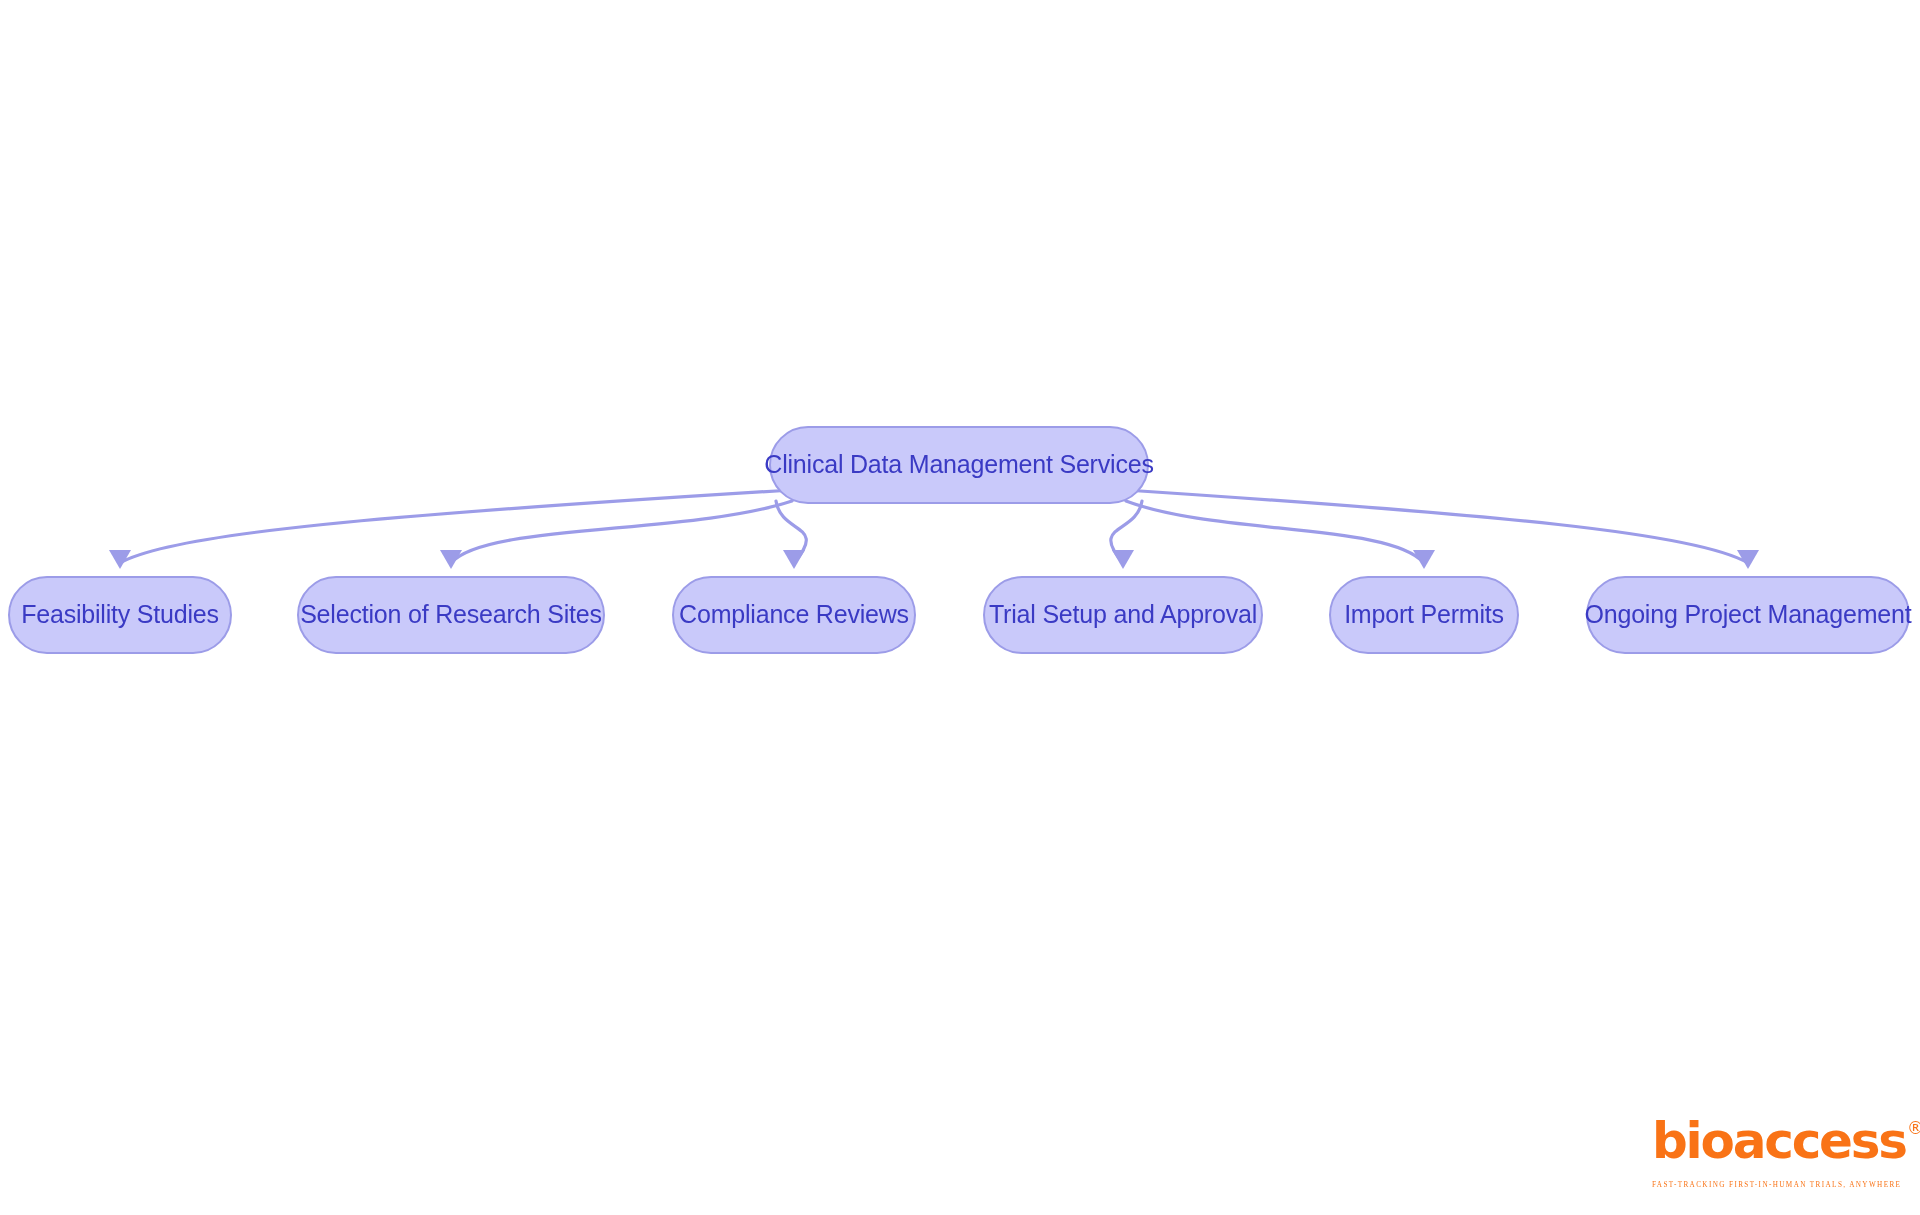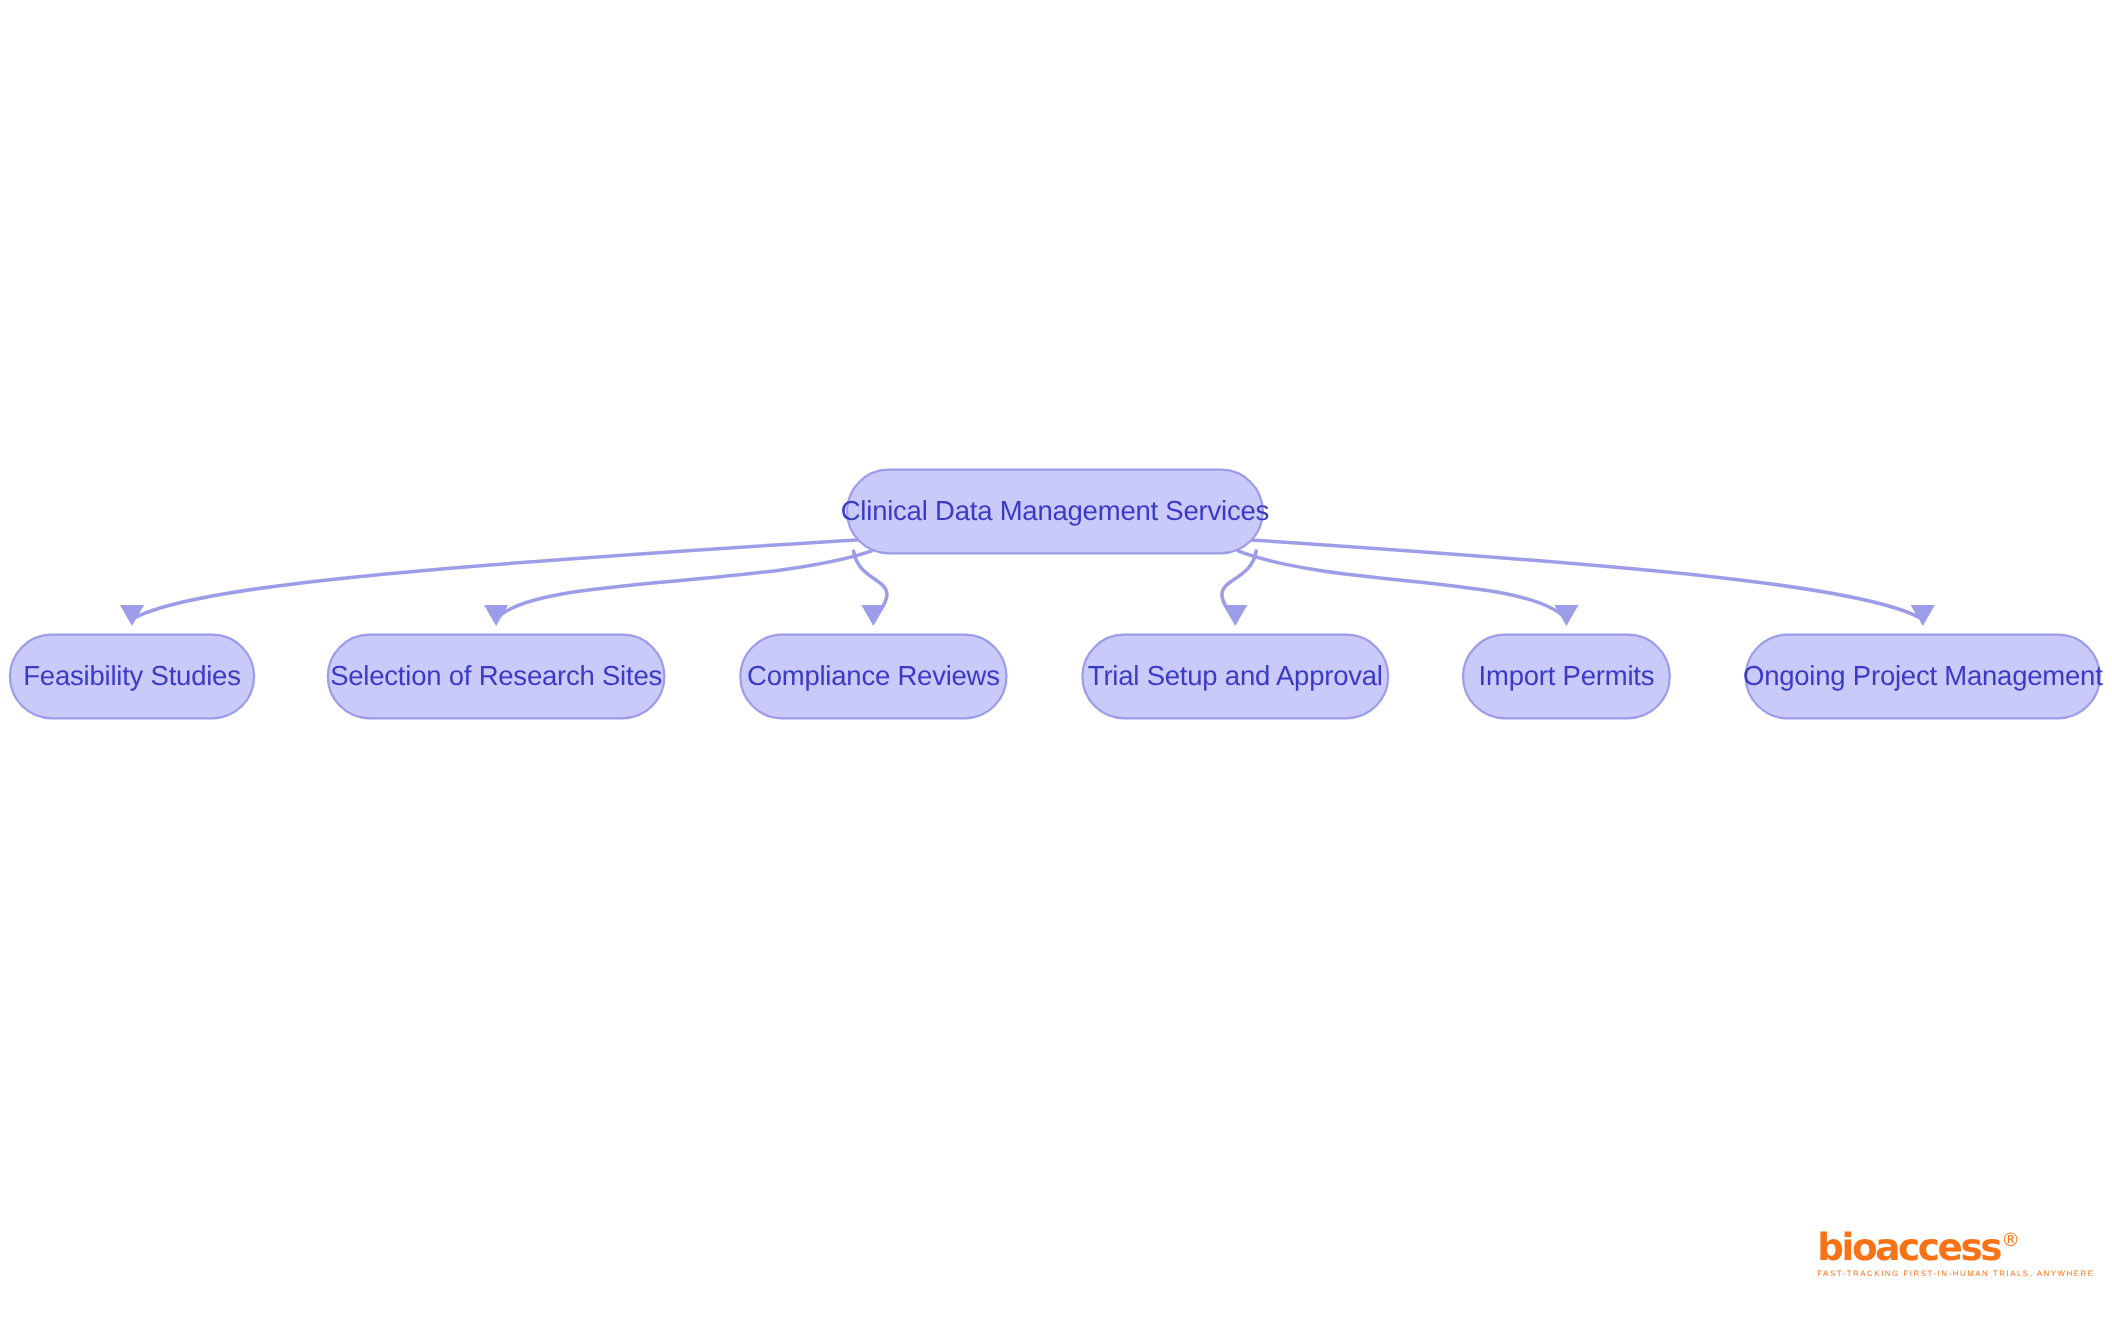--- a/index.html
+++ b/index.html
@@ -69,7 +69,7 @@
   #brand-wordmark {
     font-family: "DejaVu Sans", sans-serif;
     font-weight: 700;
-    font-size: 34px;
+    font-size: 50px;
     color: #f97316;
     letter-spacing: -2.2px;
     line-height: 0.95;

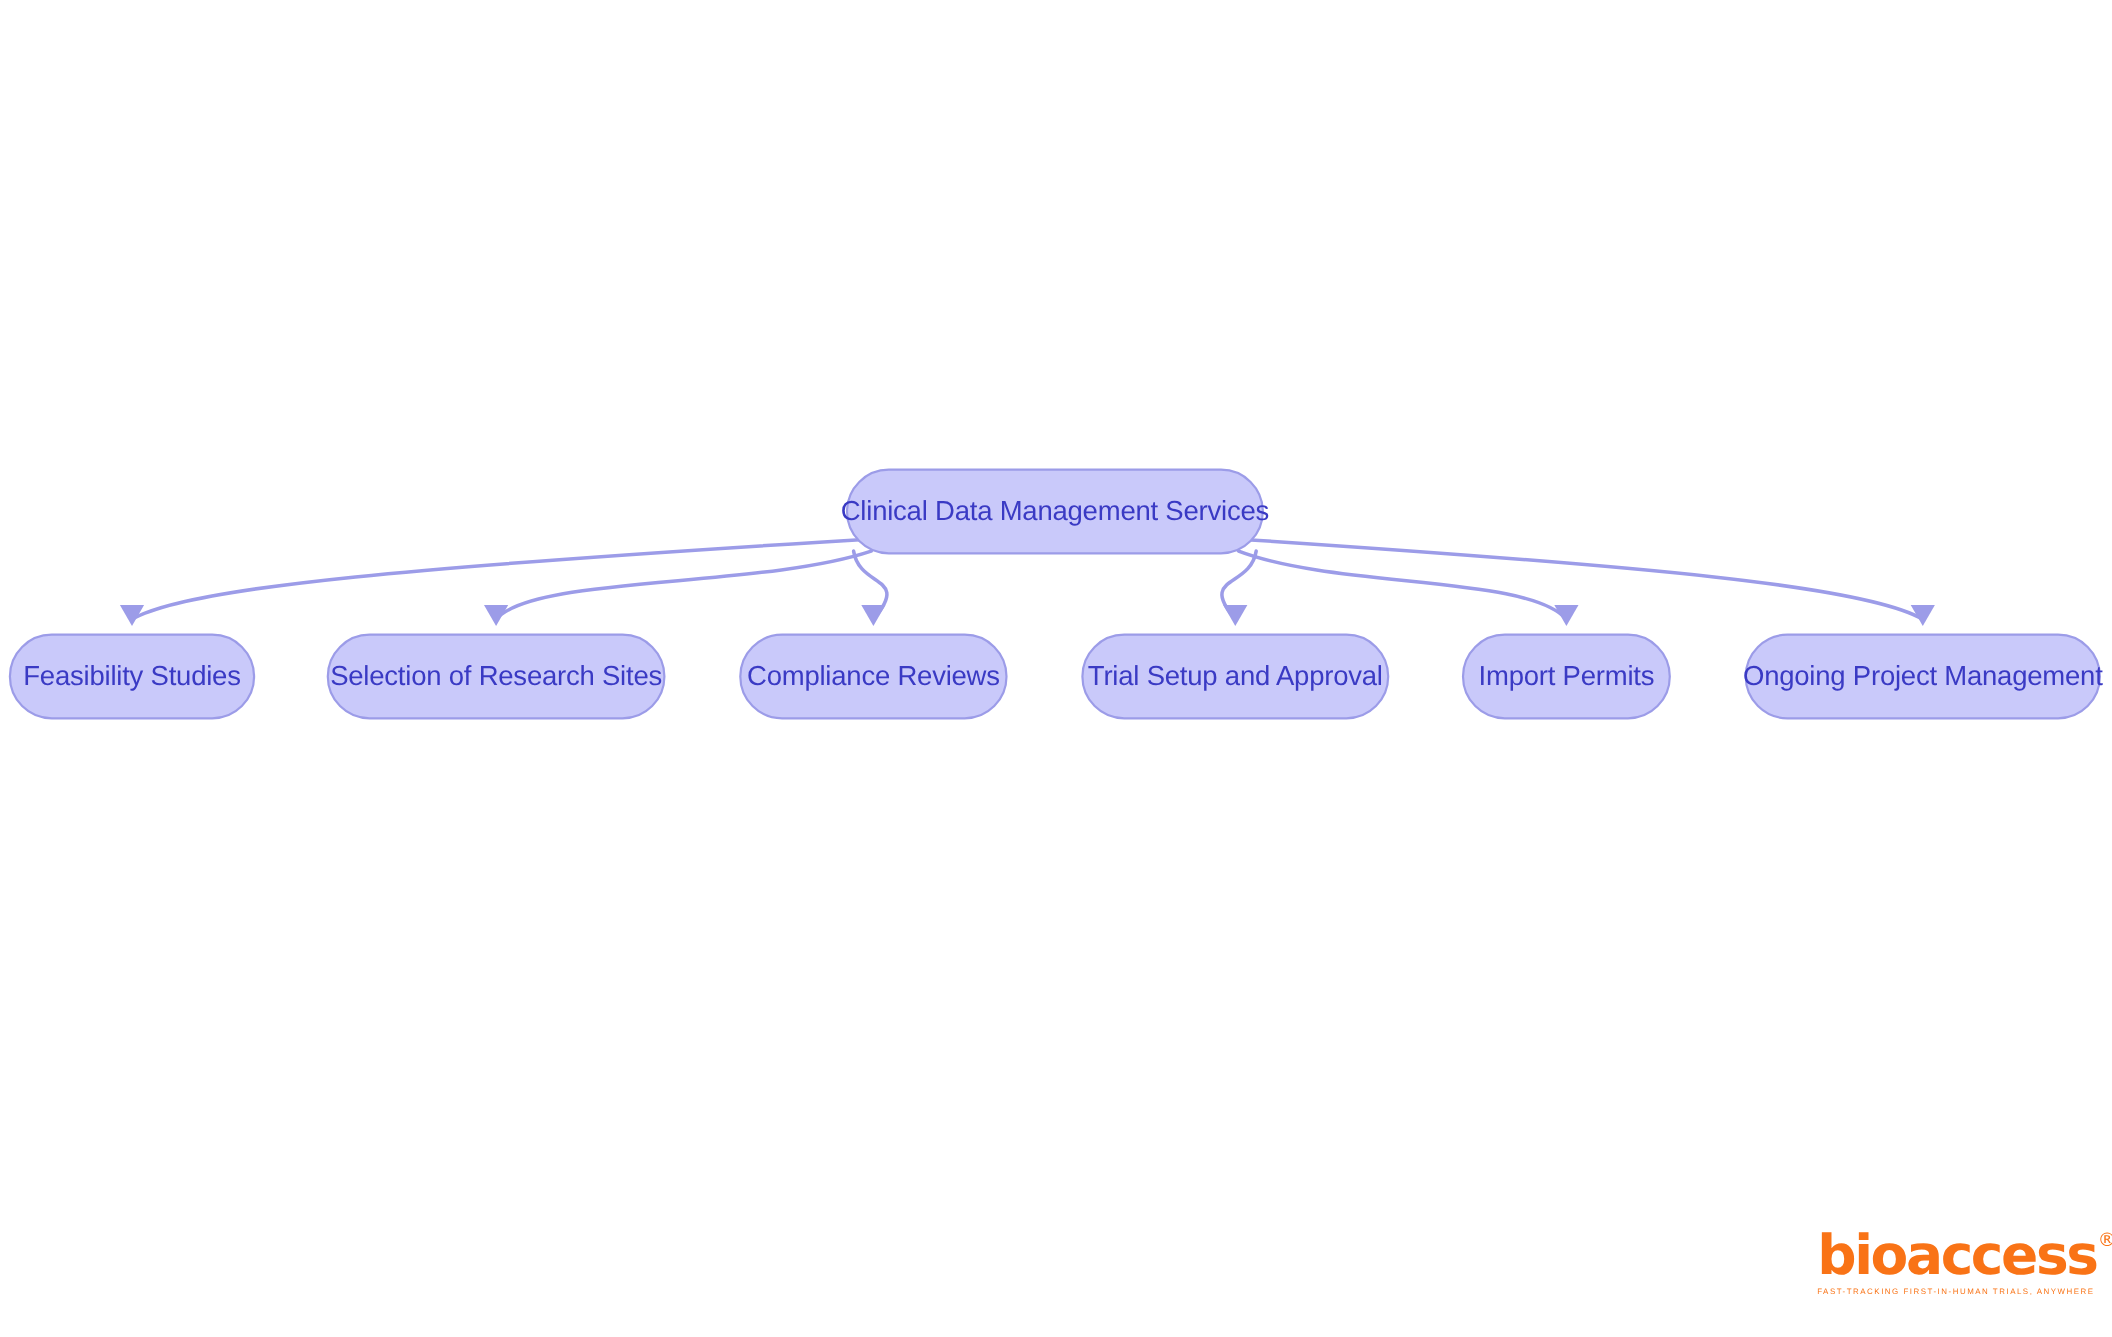--- a/index.html
+++ b/index.html
@@ -83,11 +83,11 @@
     line-height: 1;
   }
   #brand-tagline {
-    font-family: Liberation Sans, sans-serif;
+    font-family: Liberation Serif, serif;
     font-size: 7.2px;
     color: #f97316;
     letter-spacing: 1.38px;
-    margin-top: 3px;
+    margin-top: 15px;
     white-space: nowrap;
     font-weight: 400;
   }

